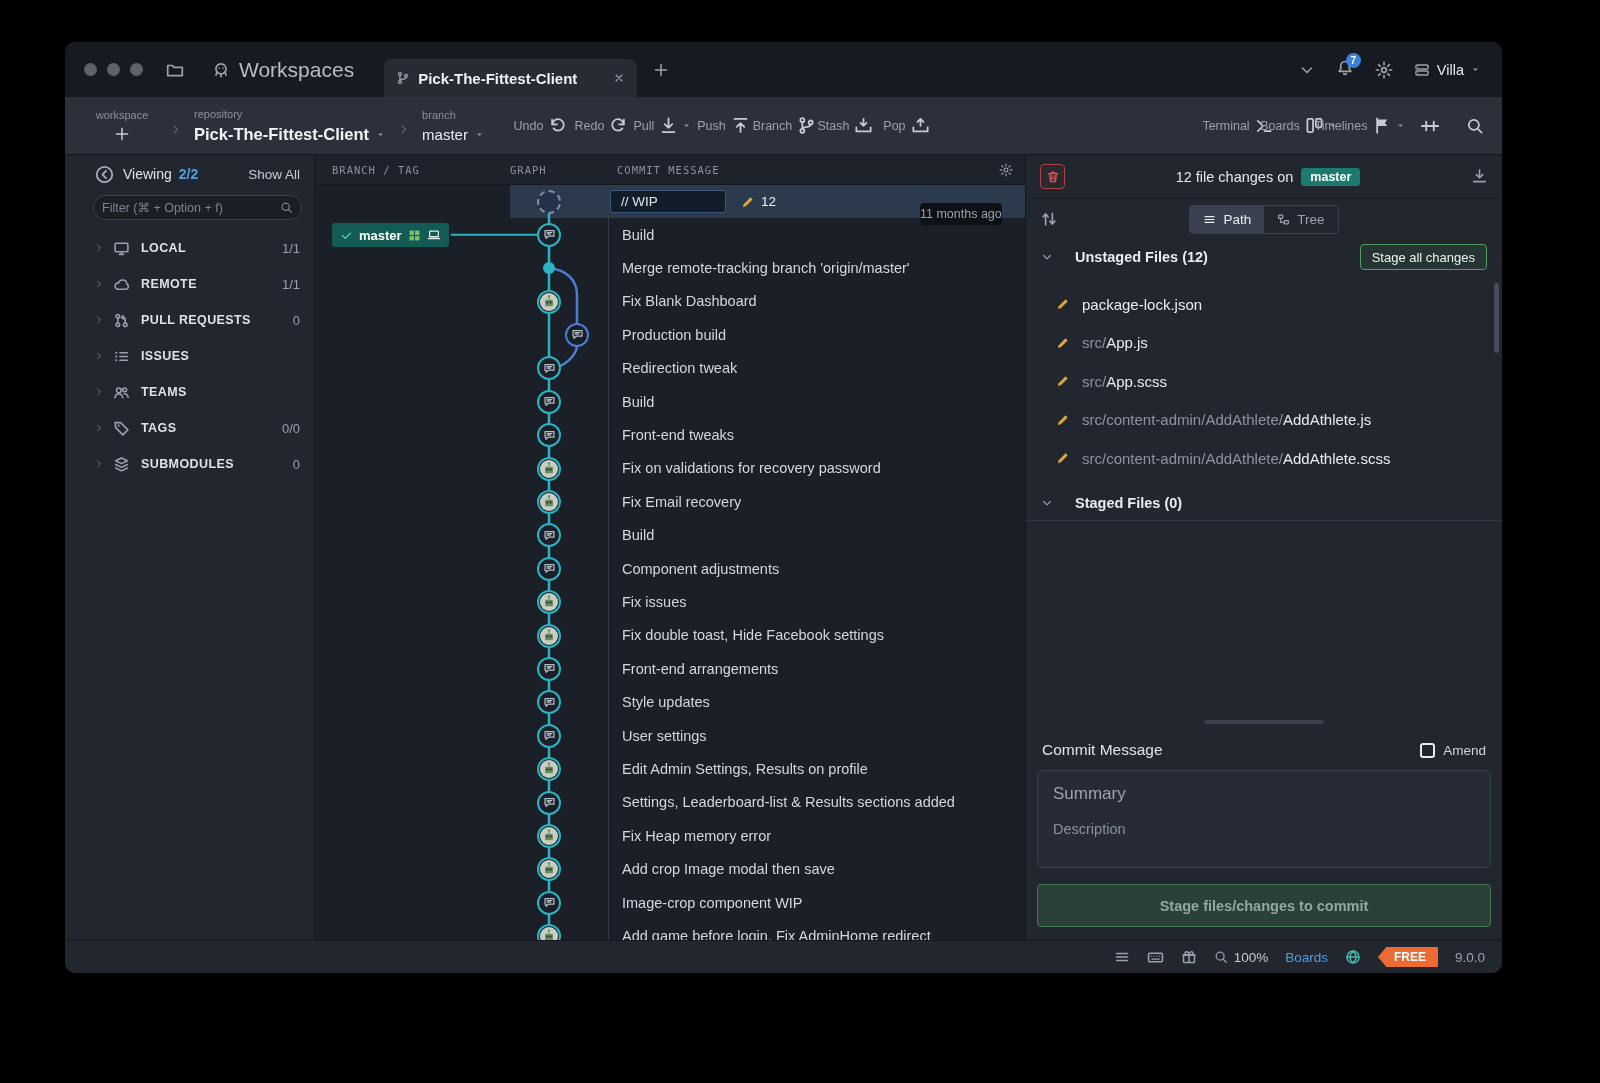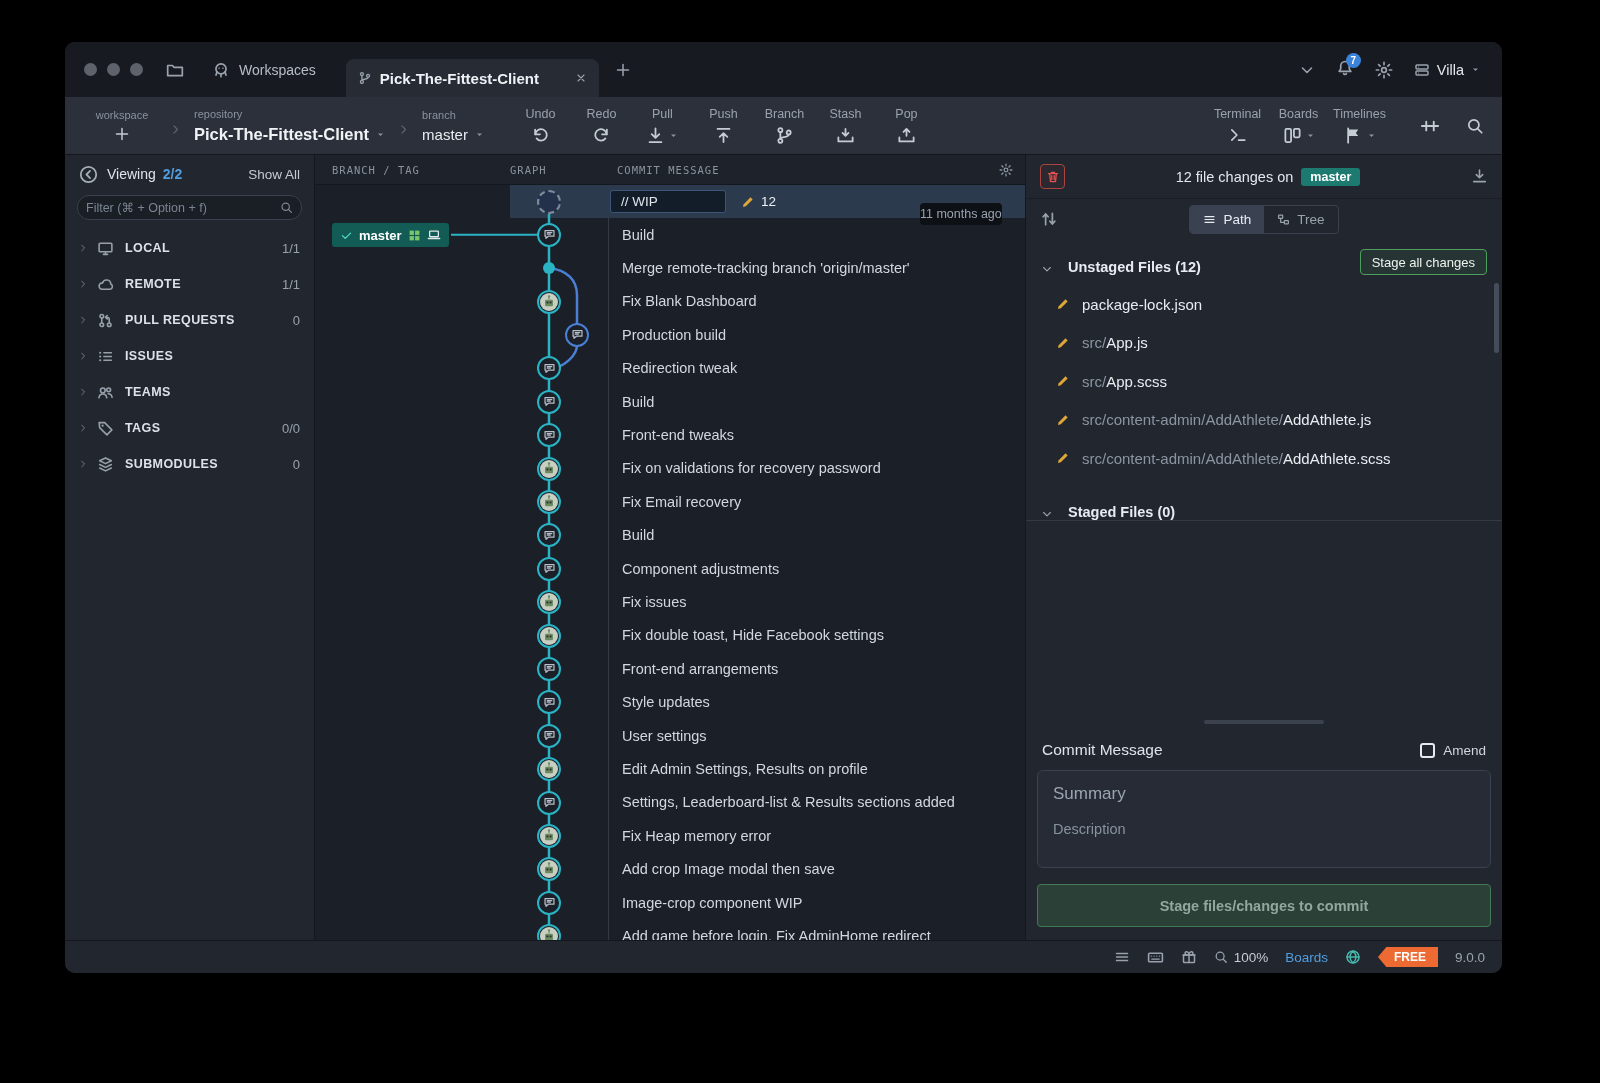--- a/index.html
+++ b/index.html
@@ -25,7 +25,7 @@
   .traffic{display:flex;gap:10px;margin-left:19px;}
   .tl{width:13px;height:13px;border-radius:50%;background:#5d626b;}
   .tb-folder{margin-left:23px;color:#9aa3ad;}
-  .ws-group{display:flex;align-items:center;gap:9px;margin-left:28px;color:#b6bdc6;font-size:14px;}
+  .ws-group{display:flex;align-items:center;gap:9px;margin-left:28px;color:#b6bdc6;font-size:21px;}
   .tab{align-self:flex-end;height:38px;width:253px;margin-left:30px;background:#262b34;border-radius:8px 8px 0 0;
     display:flex;align-items:center;padding:0 12px;gap:8px;}
   .tab-title{font-size:15px;font-weight:bold;color:#eef1f5;white-space:nowrap;overflow:hidden;}

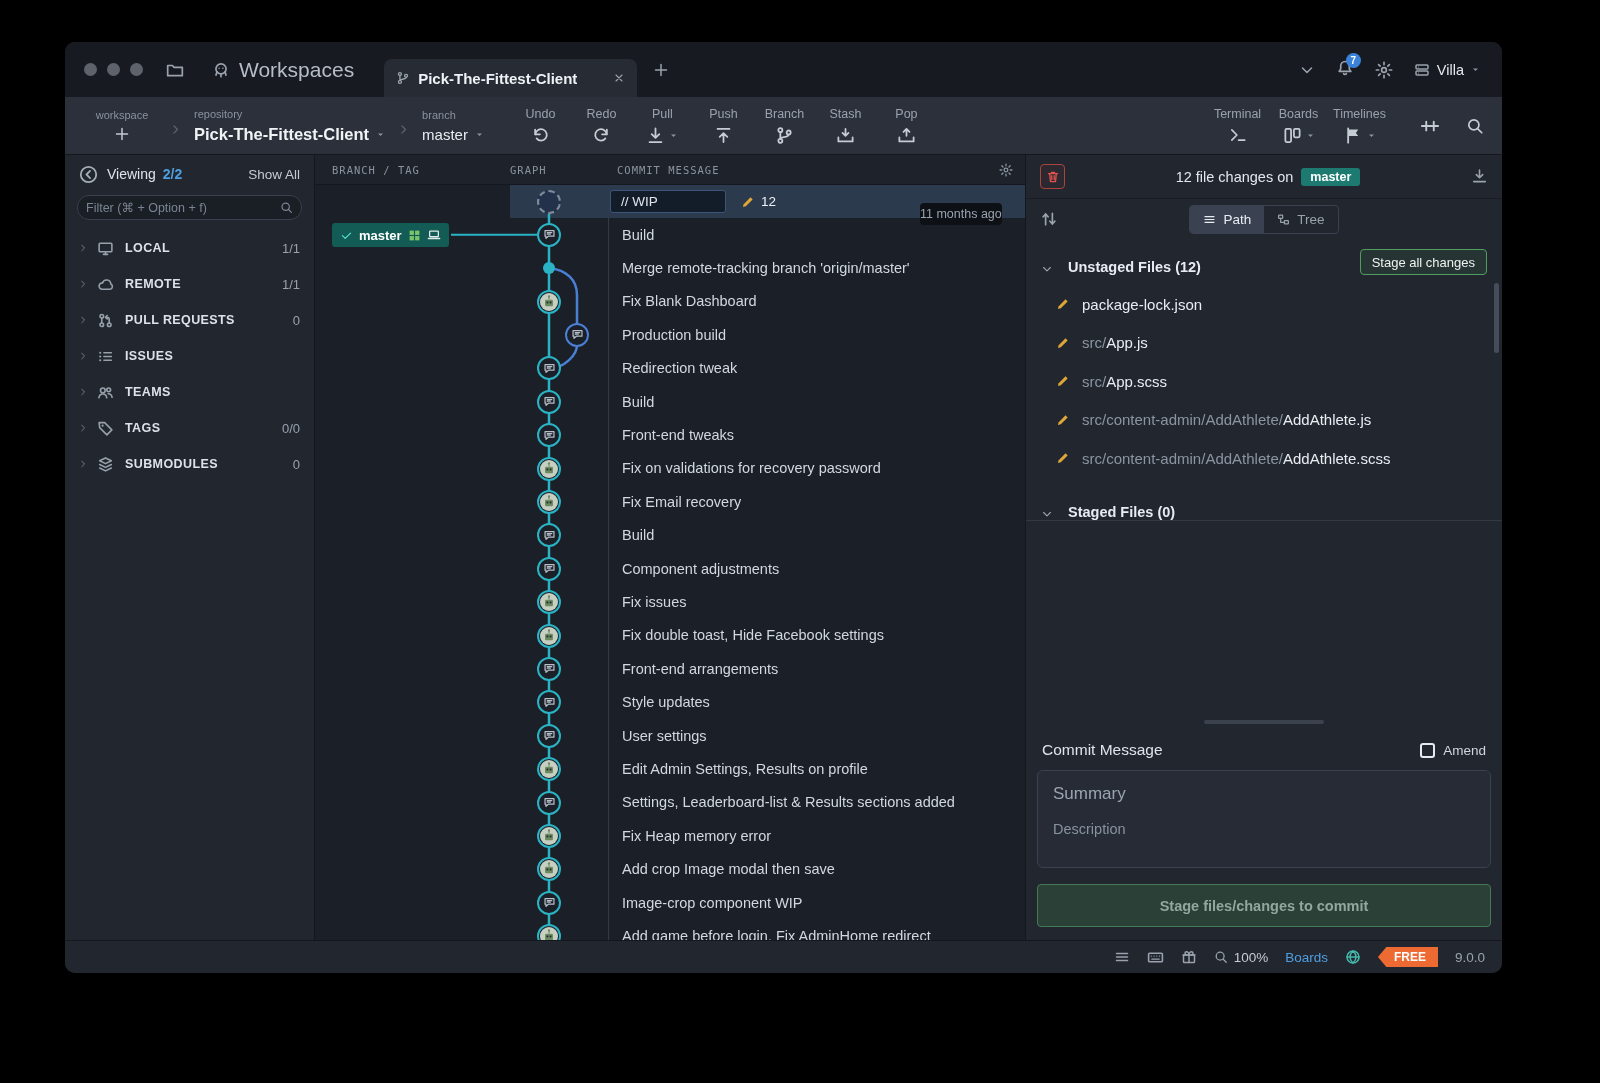--- a/index.html
+++ b/index.html
@@ -47,7 +47,7 @@
   .repo-name{font-size:16.5px;font-weight:bold;color:#f0f3f6;white-space:nowrap;}
   .branch-name{font-size:15px;color:#e8ecf2;}
   .tb-chev{align-self:center;margin:8px 12px 0;color:#5b6472;}
-  .tb-action{display:flex;flex-direction:column;align-items:center;justify-content:center;gap:5px;width:61px;color:#c6ccd4;cursor:default;}
+  .tb-action{display:flex;align-items:center;justify-content:center;gap:5px;width:61px;color:#c6ccd4;cursor:default;}
   .tb-action-label{font-size:12.5px;color:#9aa2ae;}
   .tb-action-icons{display:flex;align-items:center;gap:4px;}
   .caret-dim{color:#8a93a0;}

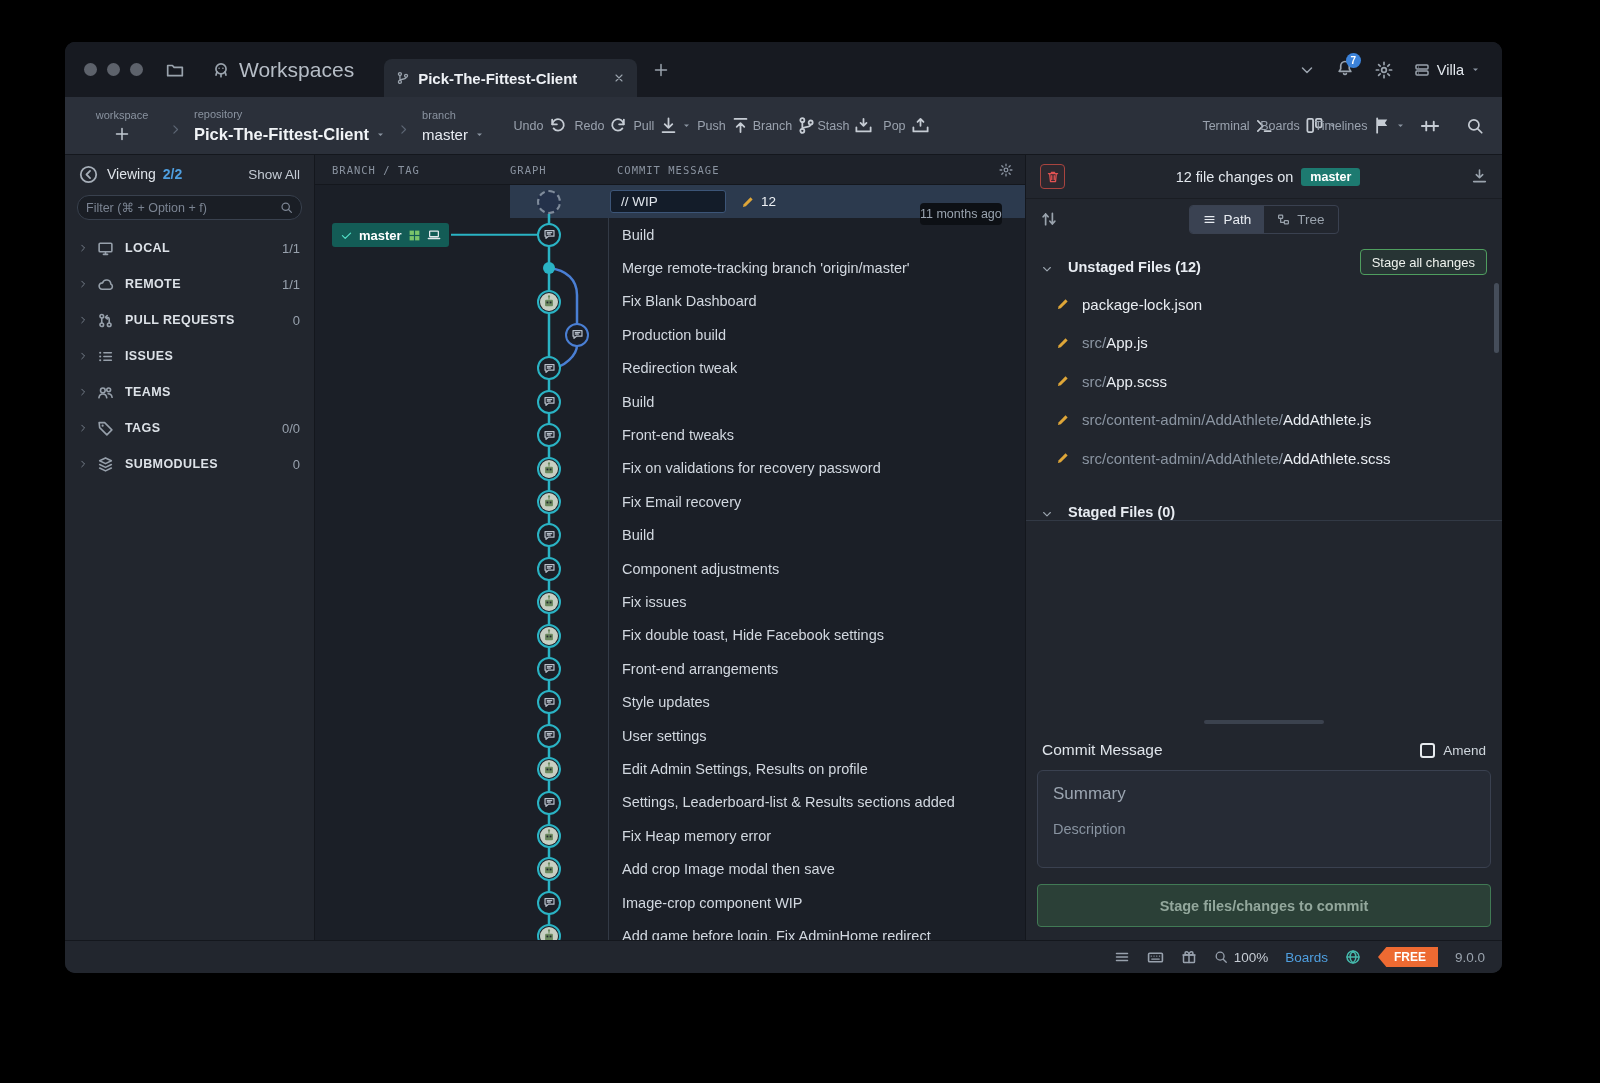--- a/index.html
+++ b/index.html
@@ -59,7 +59,7 @@
   .main{flex:1;display:flex;min-height:0;}
 
   
-  .sidebar{width:250px;flex:0 0 250px;background:var(--bg-win);border-right:1px solid var(--bd-dark);display:flex;flex-direction:column;}
+  .sidebar{width:250px;flex:0 0 250px;background:var(--bg-win);border-right:1px solid var(--bd-dark);display:flex;flex-direction:column;padding-left:16px;}
   .viewing{height:38px;display:flex;align-items:center;padding:0 14px;}
   .viewing-label{font-size:14px;color:#dfe4ea;margin-left:9px;}
   .viewing-count{font-size:14px;color:var(--link);margin-left:7px;font-weight:bold;}

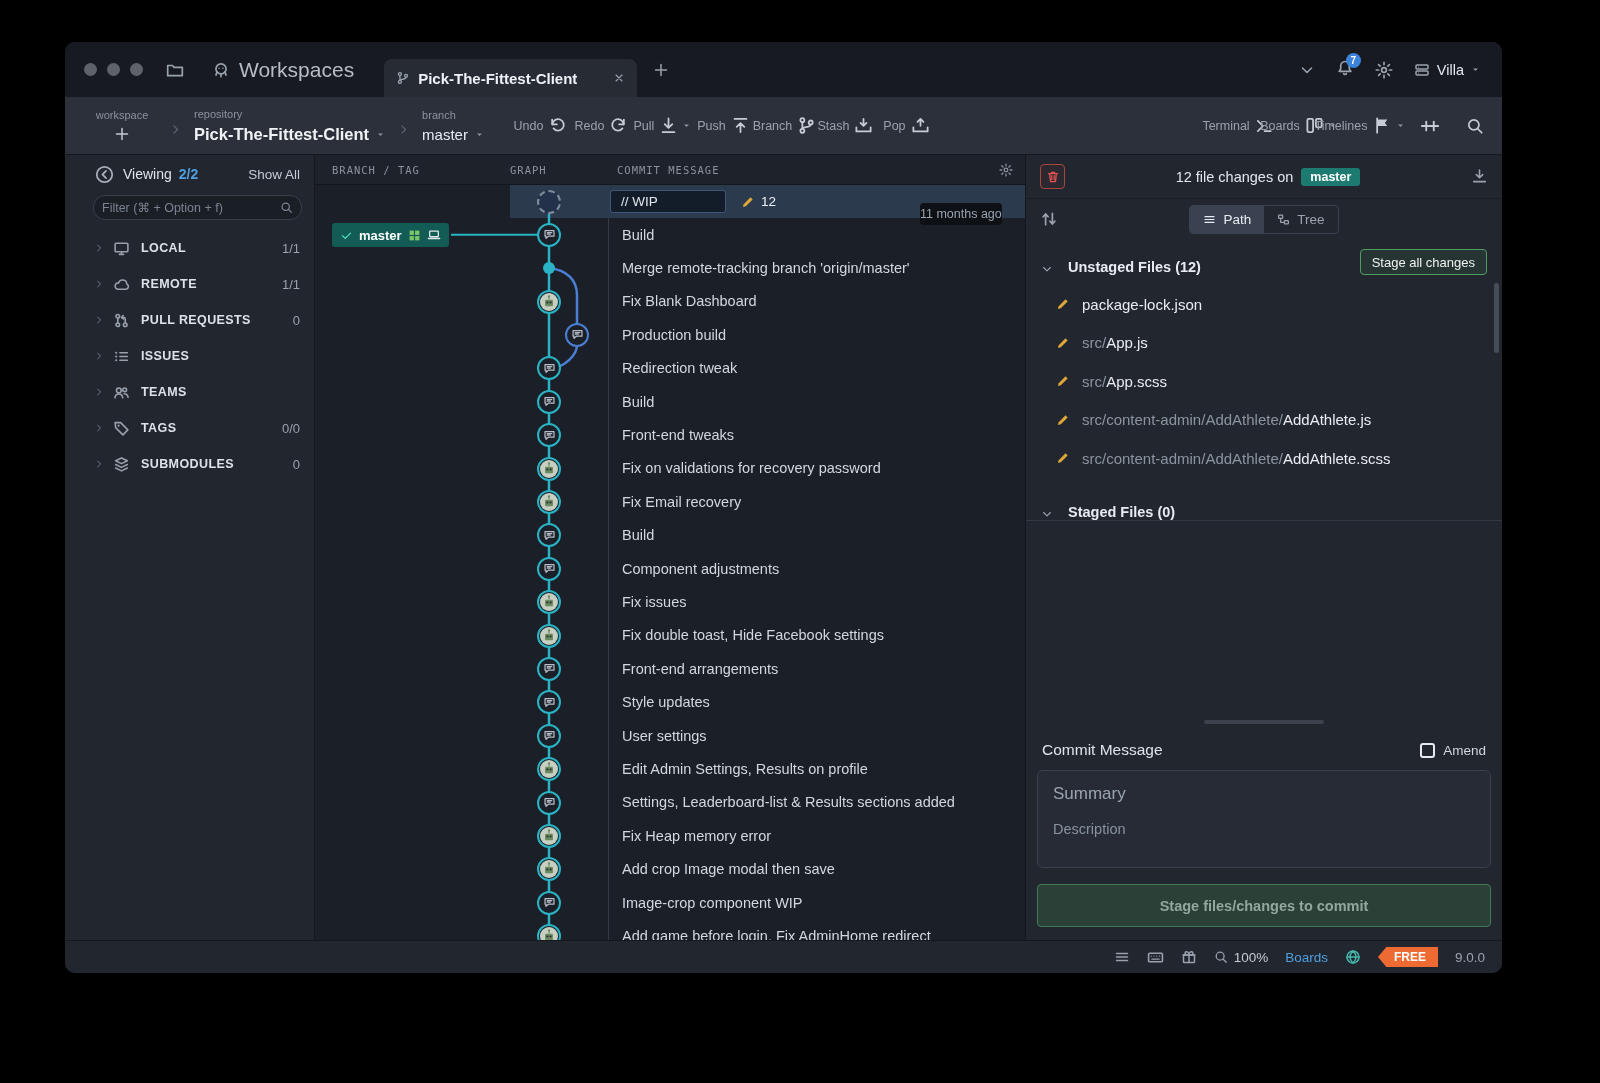--- a/index.html
+++ b/index.html
@@ -124,7 +124,7 @@
   .toggle-btn{height:27px;display:flex;align-items:center;gap:7px;padding:0 13px;font-size:13.5px;color:#9aa3ad;}
   .toggle-btn.active{background:#3a4252;color:#e8ecf2;}
   .toggle-spacer{width:18px;}
-  .rp-sec{height:36px;display:flex;align-items:flex-end;padding:0 15px;gap:15px;flex:0 0 auto;}
+  .rp-sec{height:36px;display:flex;align-items:center;padding:0 15px;gap:22px;flex:0 0 auto;}
   .sec-chev{color:#9aa3ad;}
   .sec-title{font-size:14.5px;font-weight:bold;color:#e8ecf2;}
   .stage-all{margin-left:auto;height:26px;display:flex;align-items:center;padding:0 11px;border:1px solid #4f9e5f;

